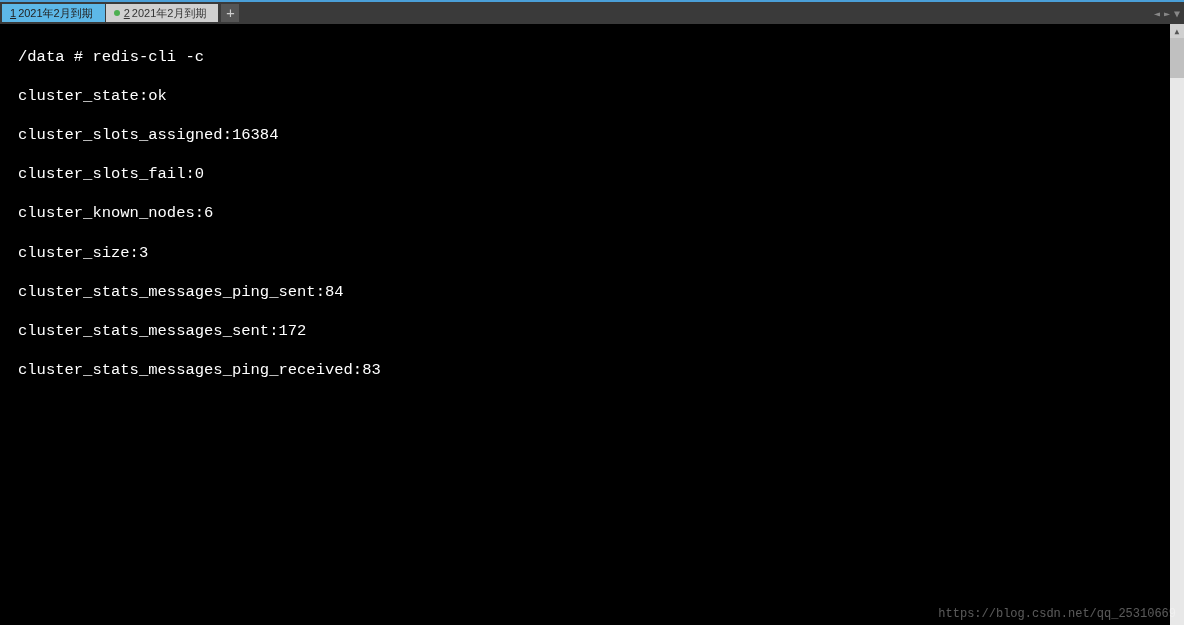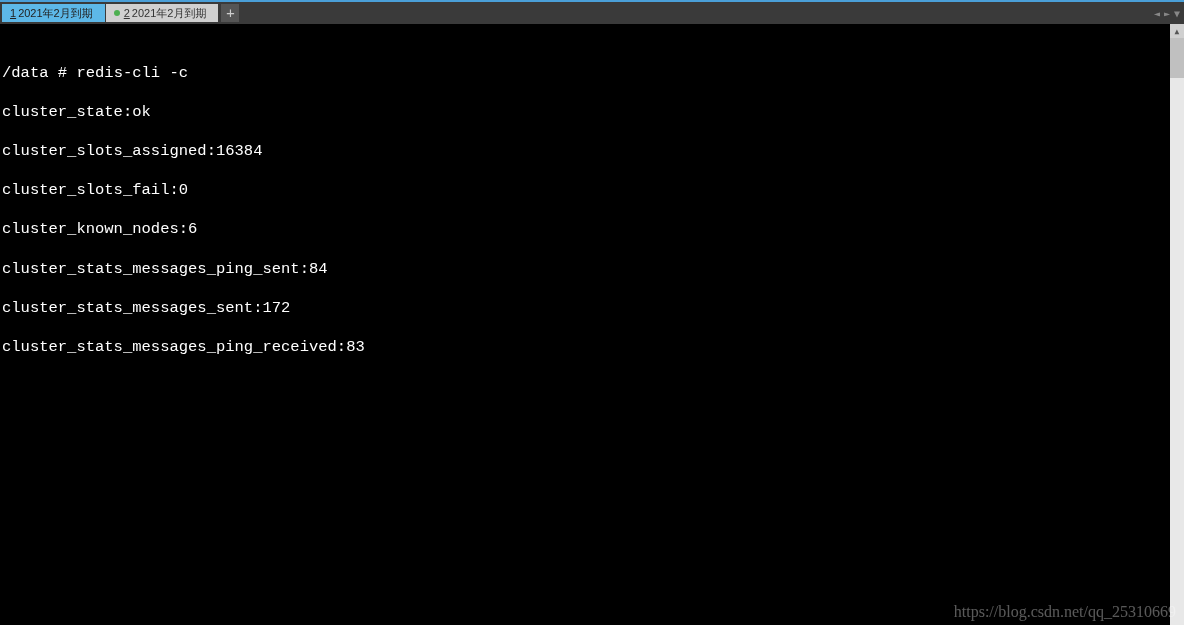--- a/index.html
+++ b/index.html
@@ -85,12 +85,13 @@
       color: #fff;
       font-size: 15.5px;
       line-height: 19.6px;
-      padding: 20px 2px;
+      padding: 4px 2px;
       white-space: pre;
       font-family: 'Consolas', 'Courier New', monospace;
       height: calc(100% - 22px);
       overflow: hidden;
       position: relative;
+      margin-left: 16px;
     }
     .terminal-line { white-space: pre-wrap; word-break: break-all; }
     .scrollbar {

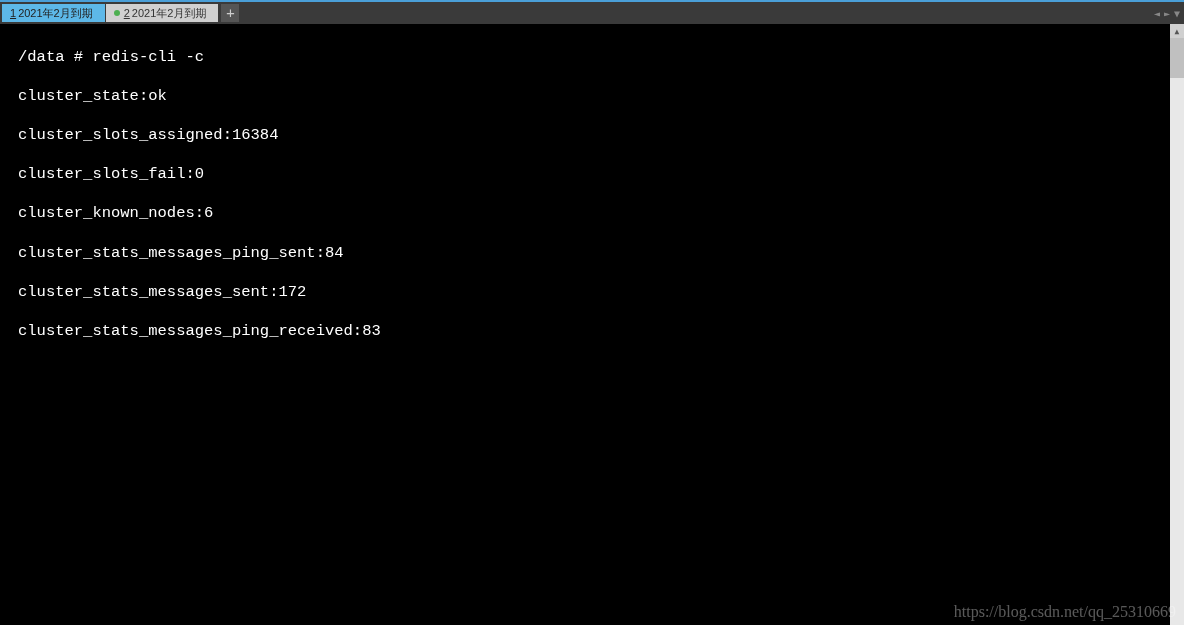--- a/index.html
+++ b/index.html
@@ -158,6 +158,7 @@
 <div class="terminal-line">cluster_slots_assigned:16384</div>
 <div class="terminal-line">cluster_slots_fail:0</div>
 <div class="terminal-line">cluster_known_nodes:6</div>
+<div class="terminal-line">cluster_size:3</div>
 <div class="terminal-line">cluster_stats_messages_ping_sent:84</div>
 <div class="terminal-line">cluster_stats_messages_sent:172</div>
 <div class="terminal-line">cluster_stats_messages_ping_received:83</div>

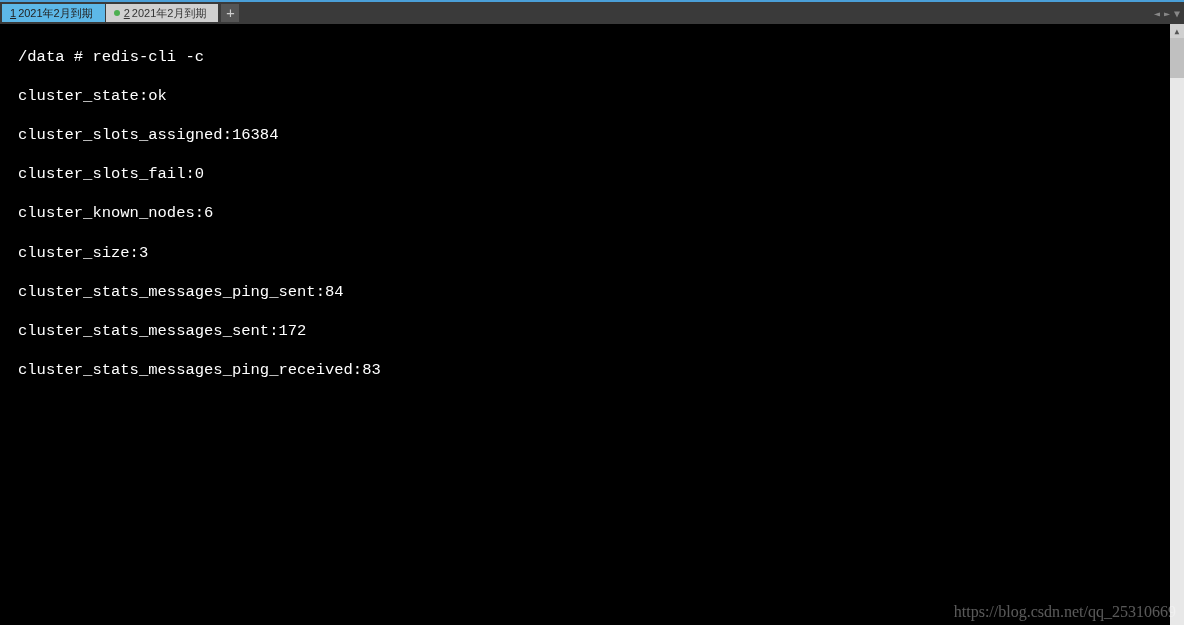--- a/index.html
+++ b/index.html
@@ -125,9 +125,9 @@
       position: absolute;
       right: 8px;
       bottom: 4px;
-      font-size: 16px;
+      font-size: 12px;
       color: rgba(255,255,255,0.35);
-      font-family: Liberation Serif, serif;
+      font-family: Liberation Mono, monospace;
     }
   </style>
 </head>

